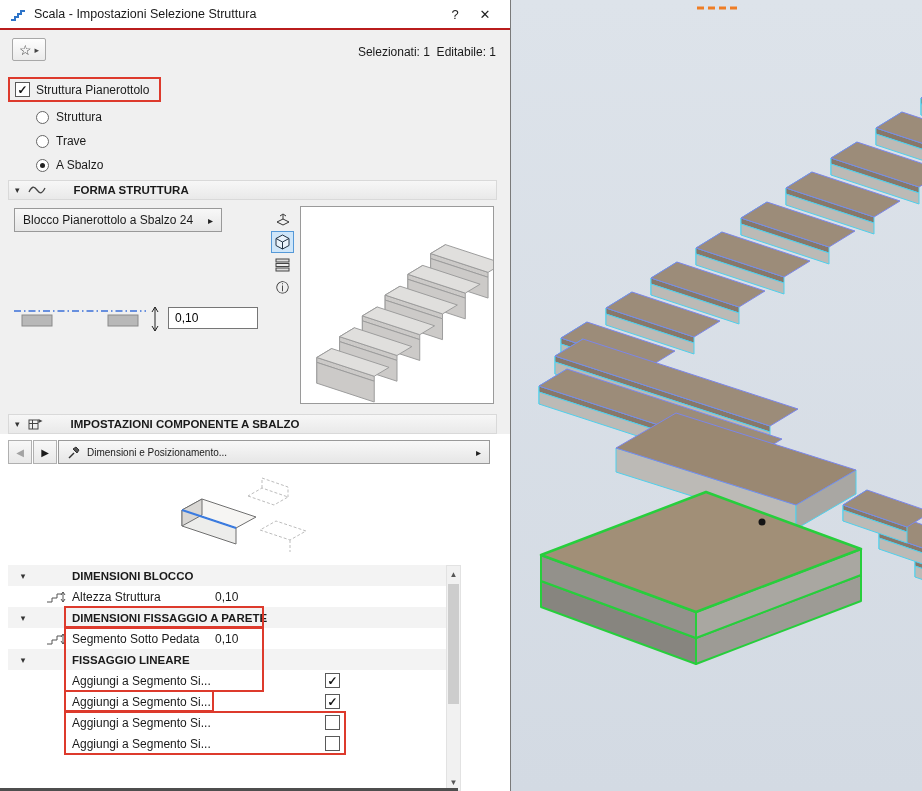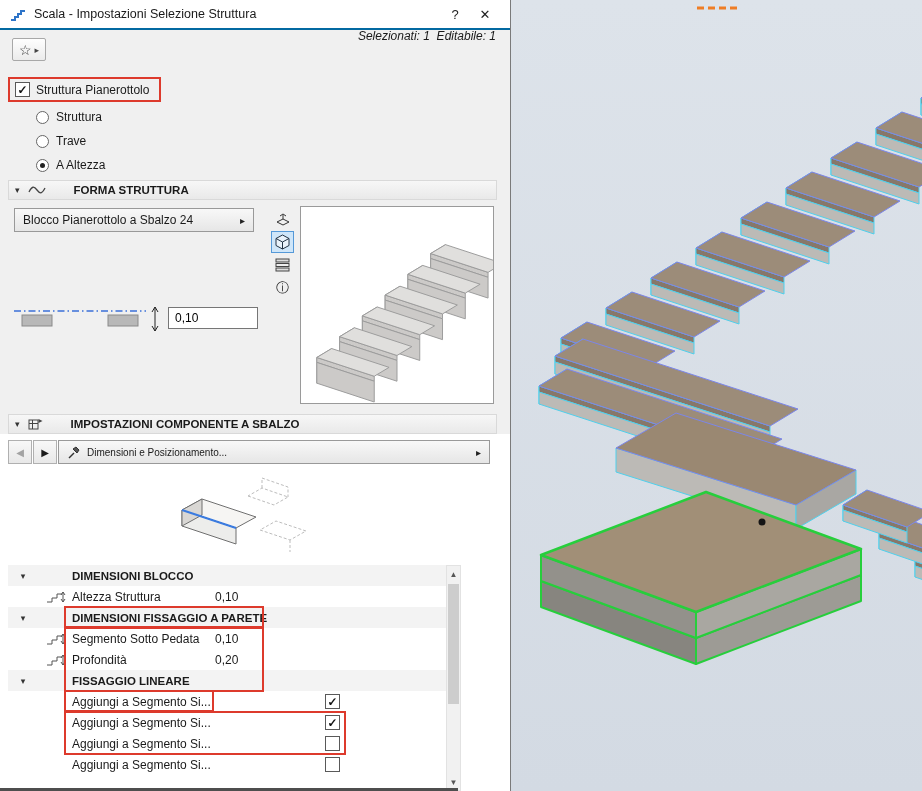--- a/index.html
+++ b/index.html
@@ -11,7 +11,7 @@
   .dialog { position:relative; width:511px; height:791px; background:#f0f0f0;
     border-right:1px solid #7a7a7a; overflow:hidden; }
   .titlebar { position:absolute; left:0; top:0; width:510px; height:30px; background:#fff;
-    border-bottom:2px solid #0369a1; display:flex; align-items:center; padding:0 10px; }
+    border-bottom:2px solid #b91c1c; display:flex; align-items:center; padding:0 10px; }
   .titlebar .title { flex:1; margin-left:8px; font-size:12.5px; }
   .tb-btn { width:30px; text-align:center; font-size:13px; cursor:default; color:#222; }
 

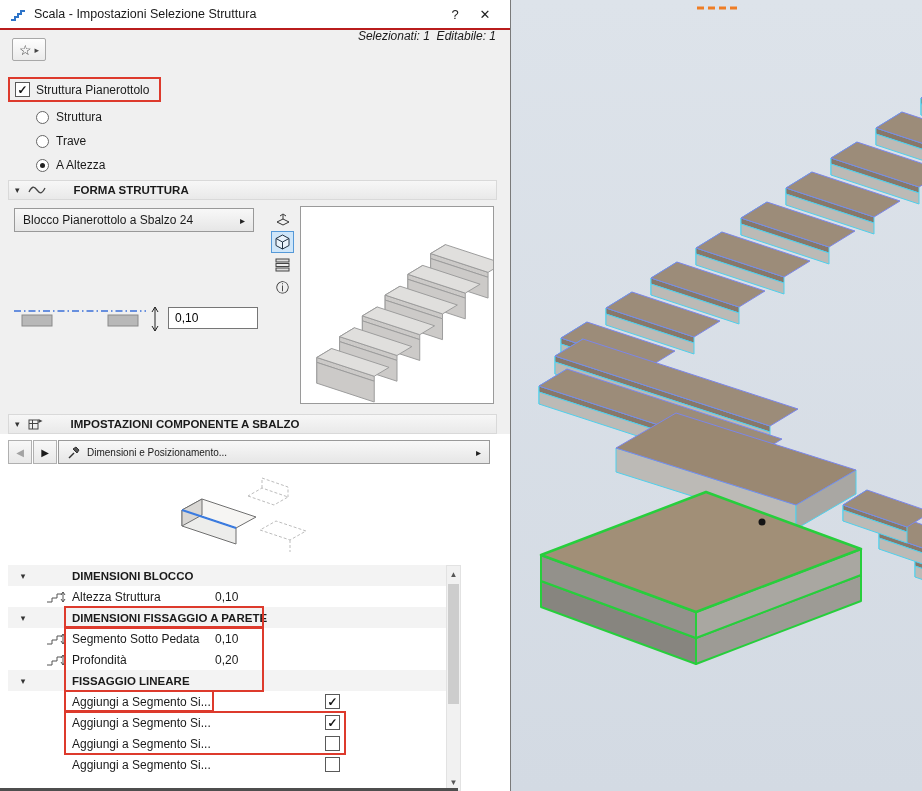--- a/index.html
+++ b/index.html
@@ -20,7 +20,7 @@
     display:flex; align-items:center; justify-content:center; gap:3px; }
   .star-btn .star { font-size:14px; color:#333; }
   .star-btn .caret { font-size:9px; color:#444; }
-  .status { position:absolute; right:14px; top:29px; font-size:12px; white-space:pre;font-style:italic; }
+  .status { position:absolute; right:14px; top:45px; font-size:12px; white-space:pre; }
 
   .cb-wrap { position:absolute; left:8px; top:77px; display:flex; align-items:center; gap:6px;
     border:2px solid #dd3a2c; padding:3px 10px 3px 5px; }

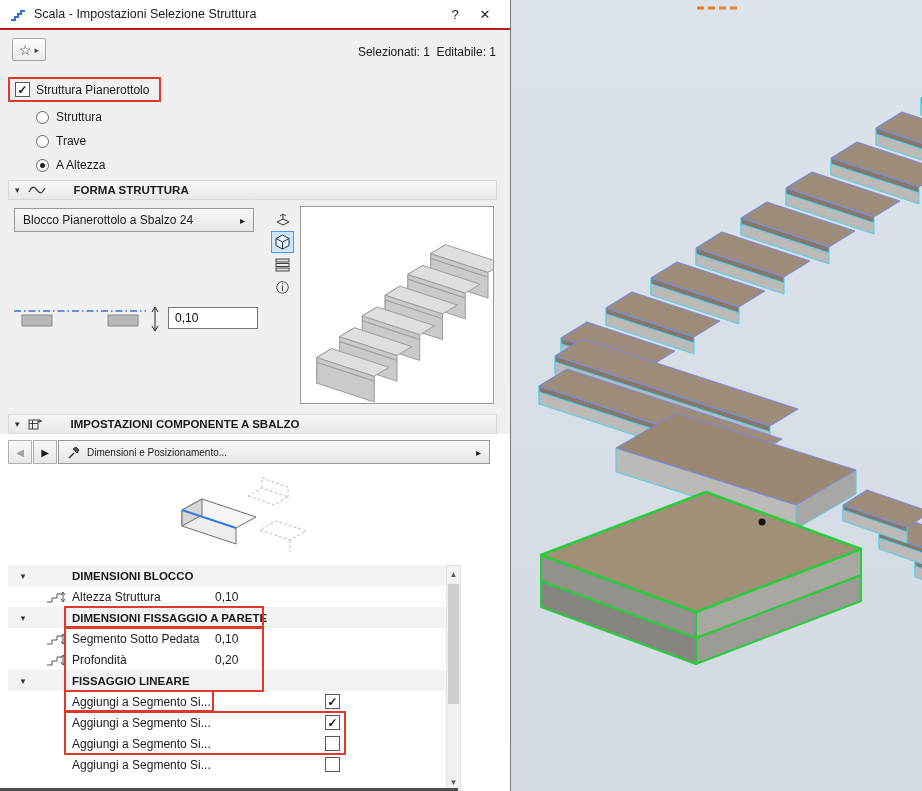--- a/index.html
+++ b/index.html
@@ -133,7 +133,7 @@
     </div>
     <div class="radio-row" style="top:157px">
       <span class="radio sel"></span>
-      <span>A Altezza</span>
+      <span>A Sbalzo</span>
     </div>
 
     <div class="sect" style="top:180px">

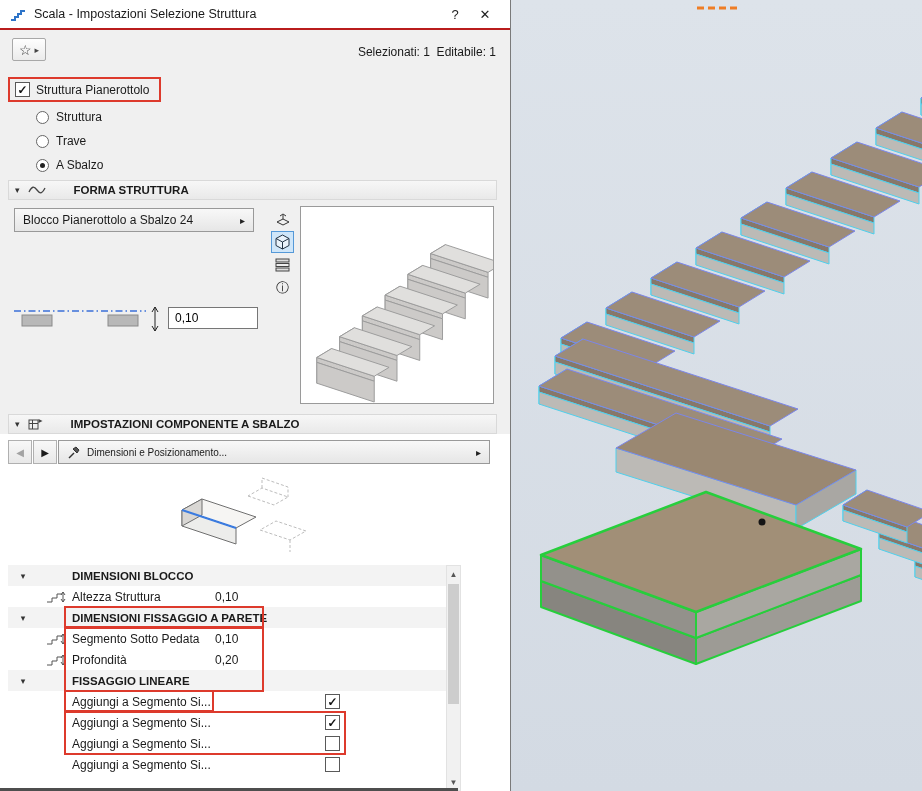--- a/index.html
+++ b/index.html
@@ -40,7 +40,7 @@
   .dd { border:1px solid #999; background:linear-gradient(#f8f8f8,#e6e6e6);
     display:flex; align-items:center; padding:0 8px; }
   .dd .caret { margin-left:auto; font-size:10px; color:#222; }
-  .dd-block { position:absolute; left:14px; top:208px; width:240px; height:24px; }
+  .dd-block { position:absolute; left:14px; top:208px; width:208px; height:24px; }
 
   .iconbtn { position:absolute; left:271px; width:23px; height:22px; display:flex;
     align-items:center; justify-content:center; border:1px solid transparent; }

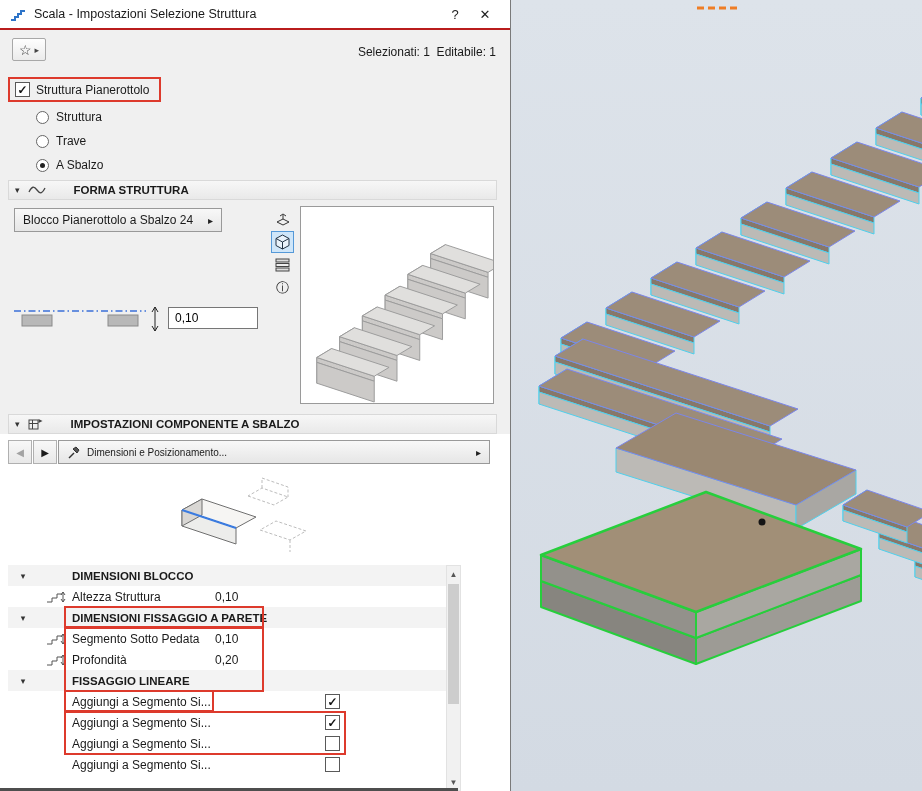--- a/index.html
+++ b/index.html
@@ -290,17 +290,6 @@
       </div>
 
 
-      <div class="trow">
-        <span class="c-tri"></span>
-        <span class="c-icon">
-          <svg width="22" height="14" viewBox="0 0 22 14">
-            <path d="M3,12 h5 v-4 h5 v-4 h5" fill="none" stroke="#555"></path>
-            <path d="M19,2 v10 M19,2 l-2,3 M19,2 l2,3 M19,12 l-2,-3 M19,12 l2,-3" stroke="#555" fill="none"></path>
-          </svg>
-        </span>
-        <span class="c-label">Profondità</span>
-        <span class="c-value">0,20</span>
-      </div>
 
       <div class="trow group">
         <span class="c-tri">▾</span>

